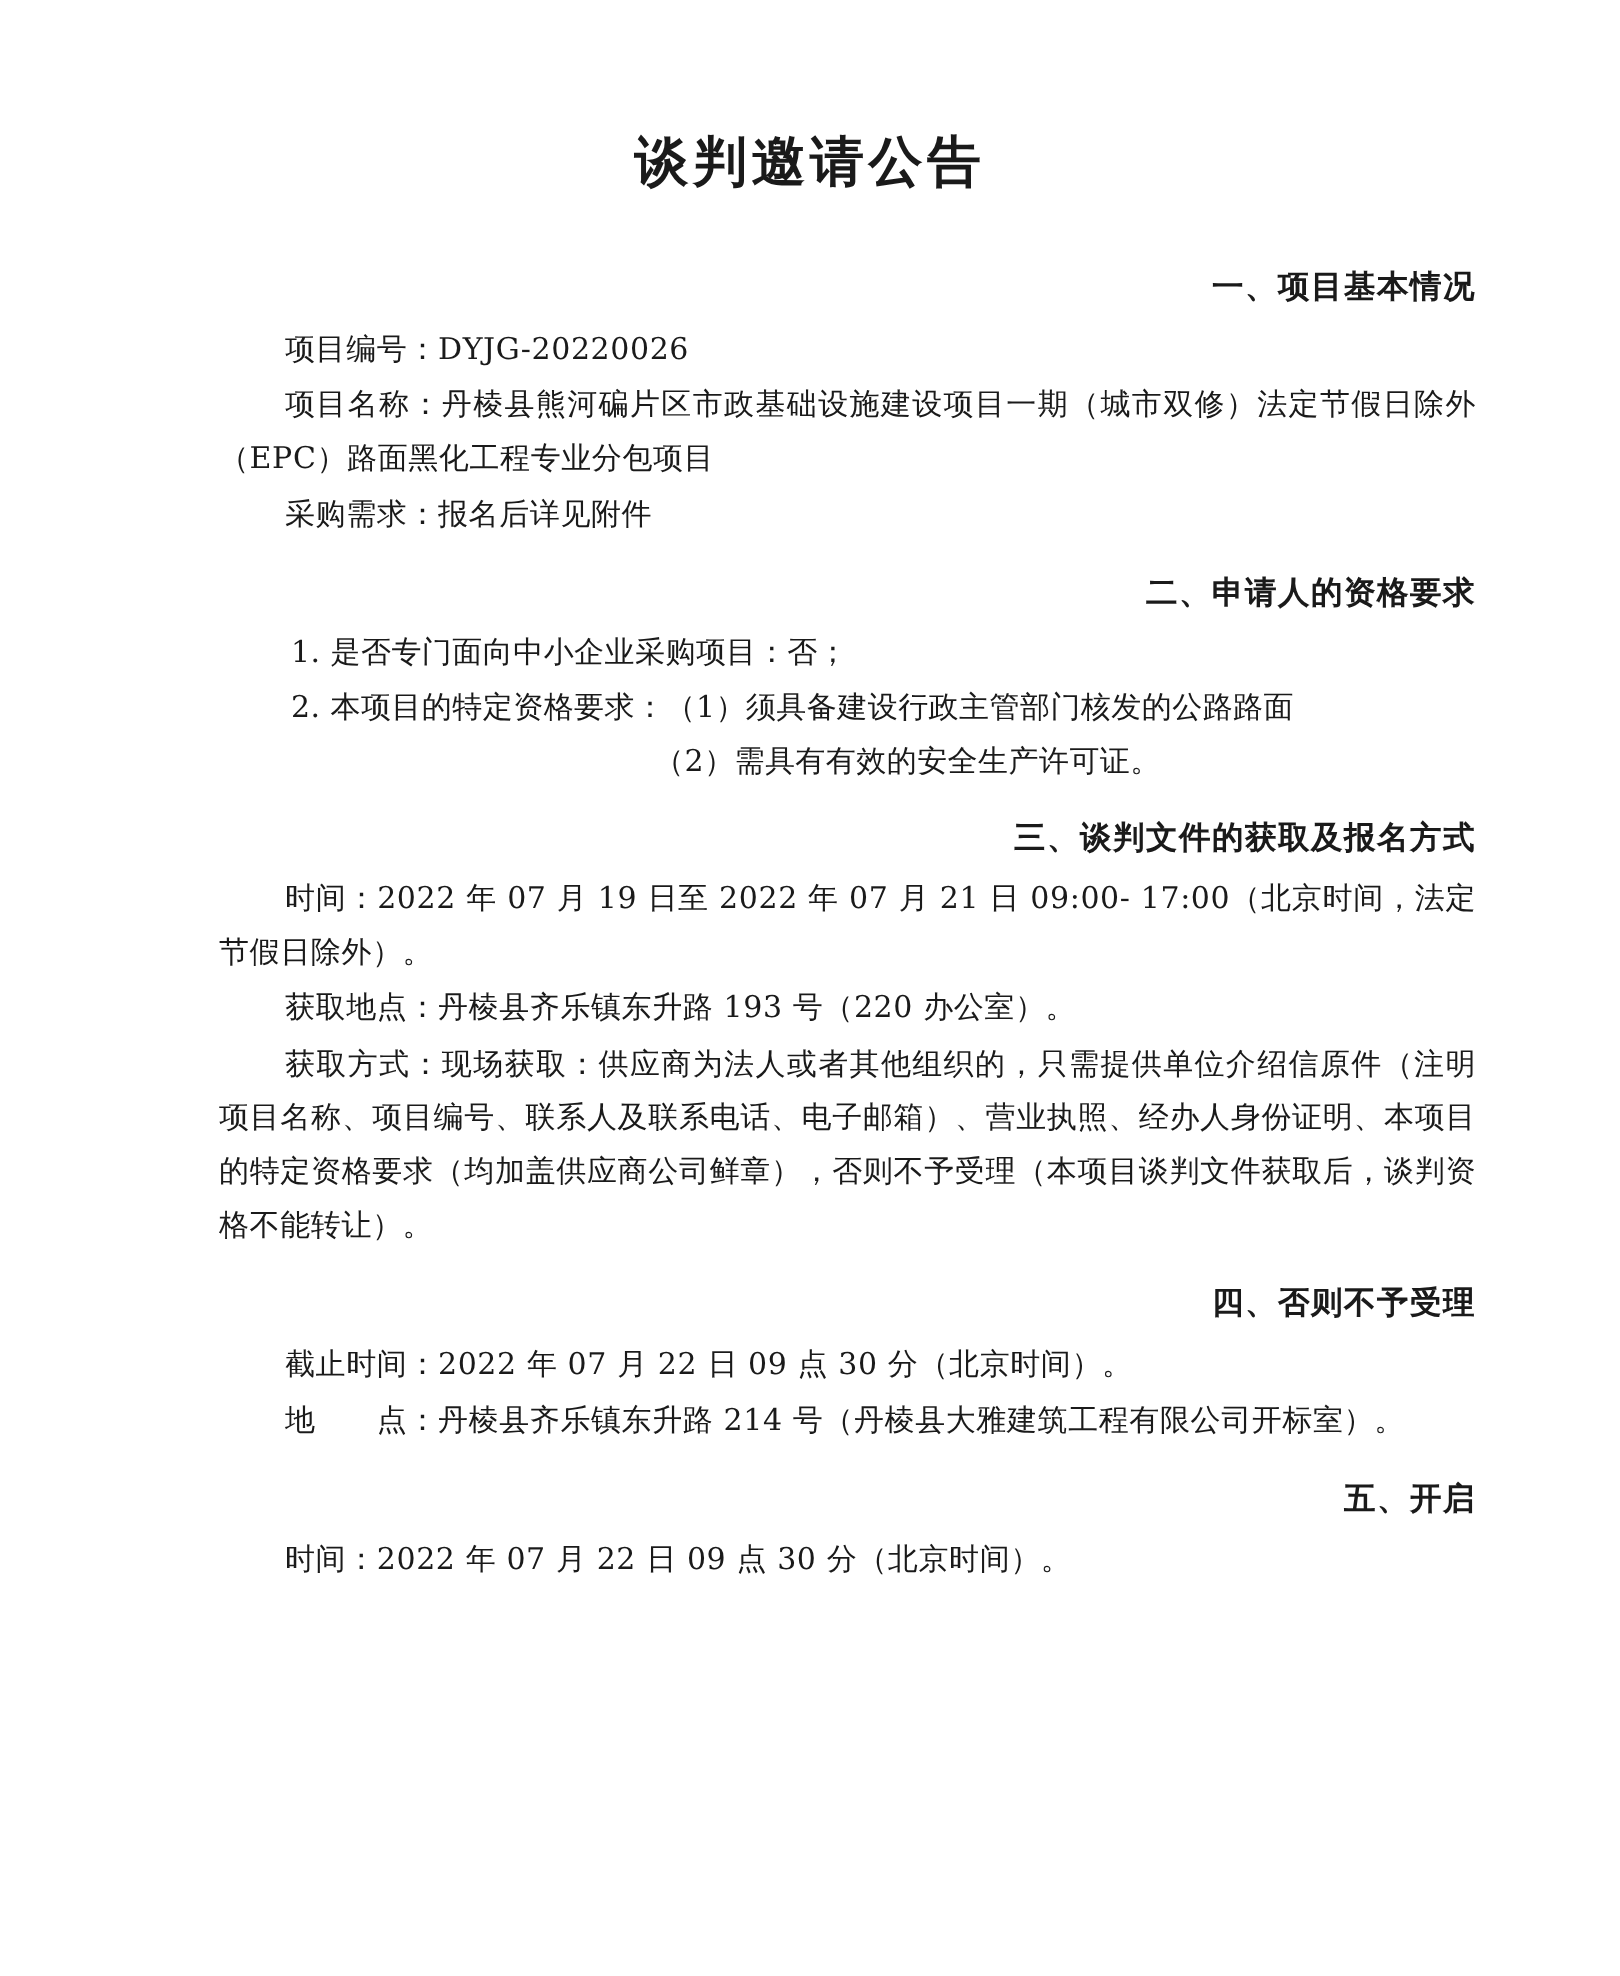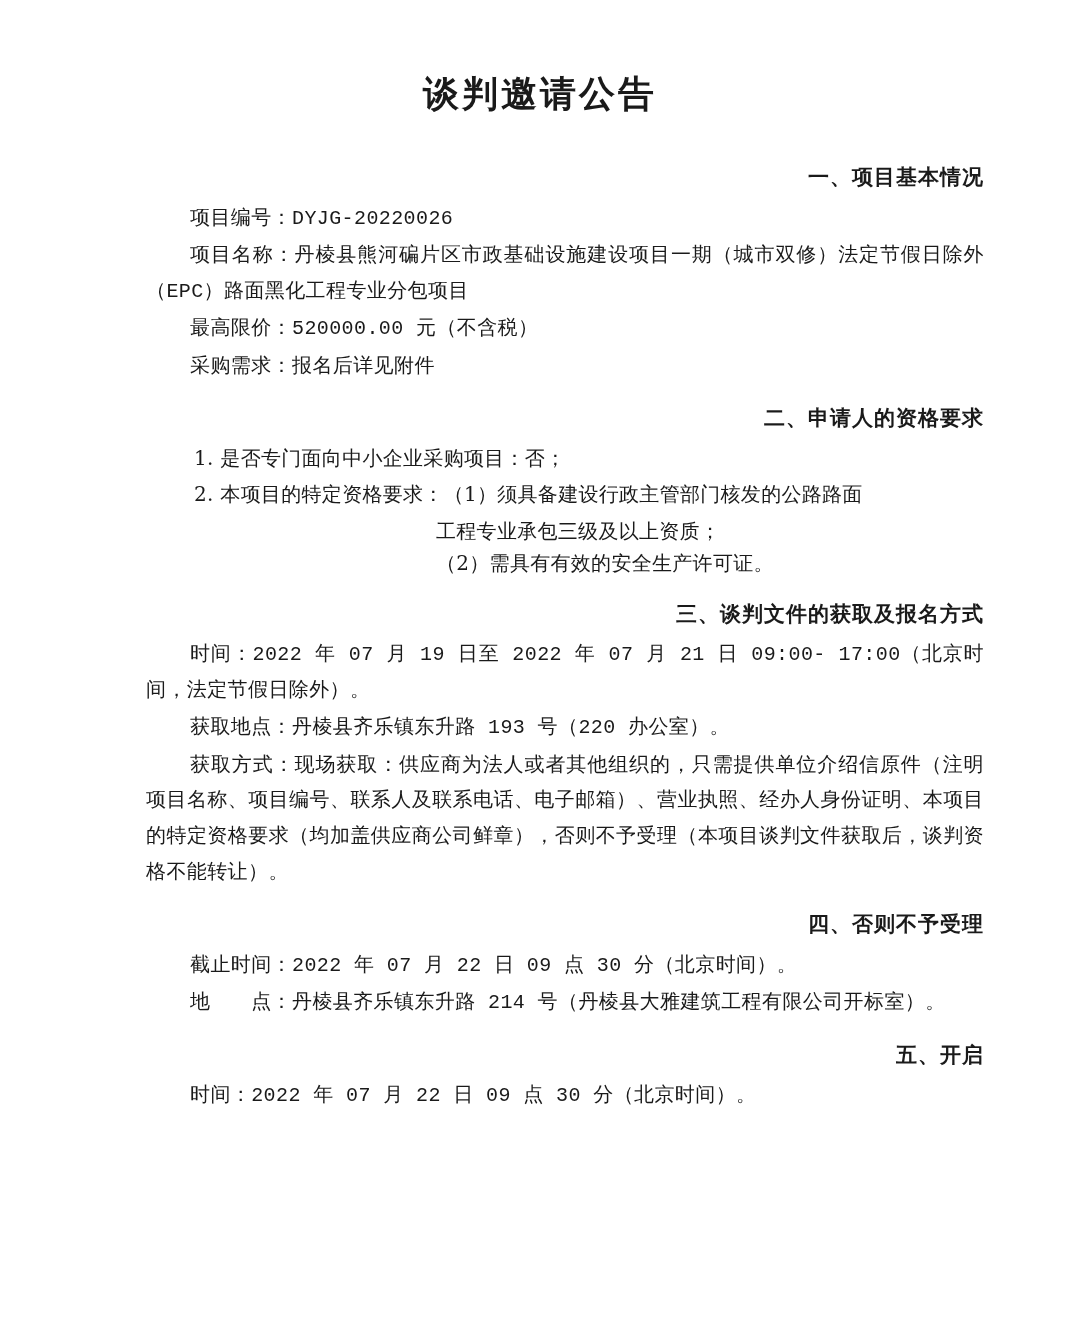--- a/index.html
+++ b/index.html
@@ -19,7 +19,7 @@
     width: 1080px;
     height: 1317px;
     box-sizing: border-box;
-    padding: 38px 96px 0 96px;
+    padding: 52px 96px 0 96px;
     position: relative;
   }
   .doc-title {

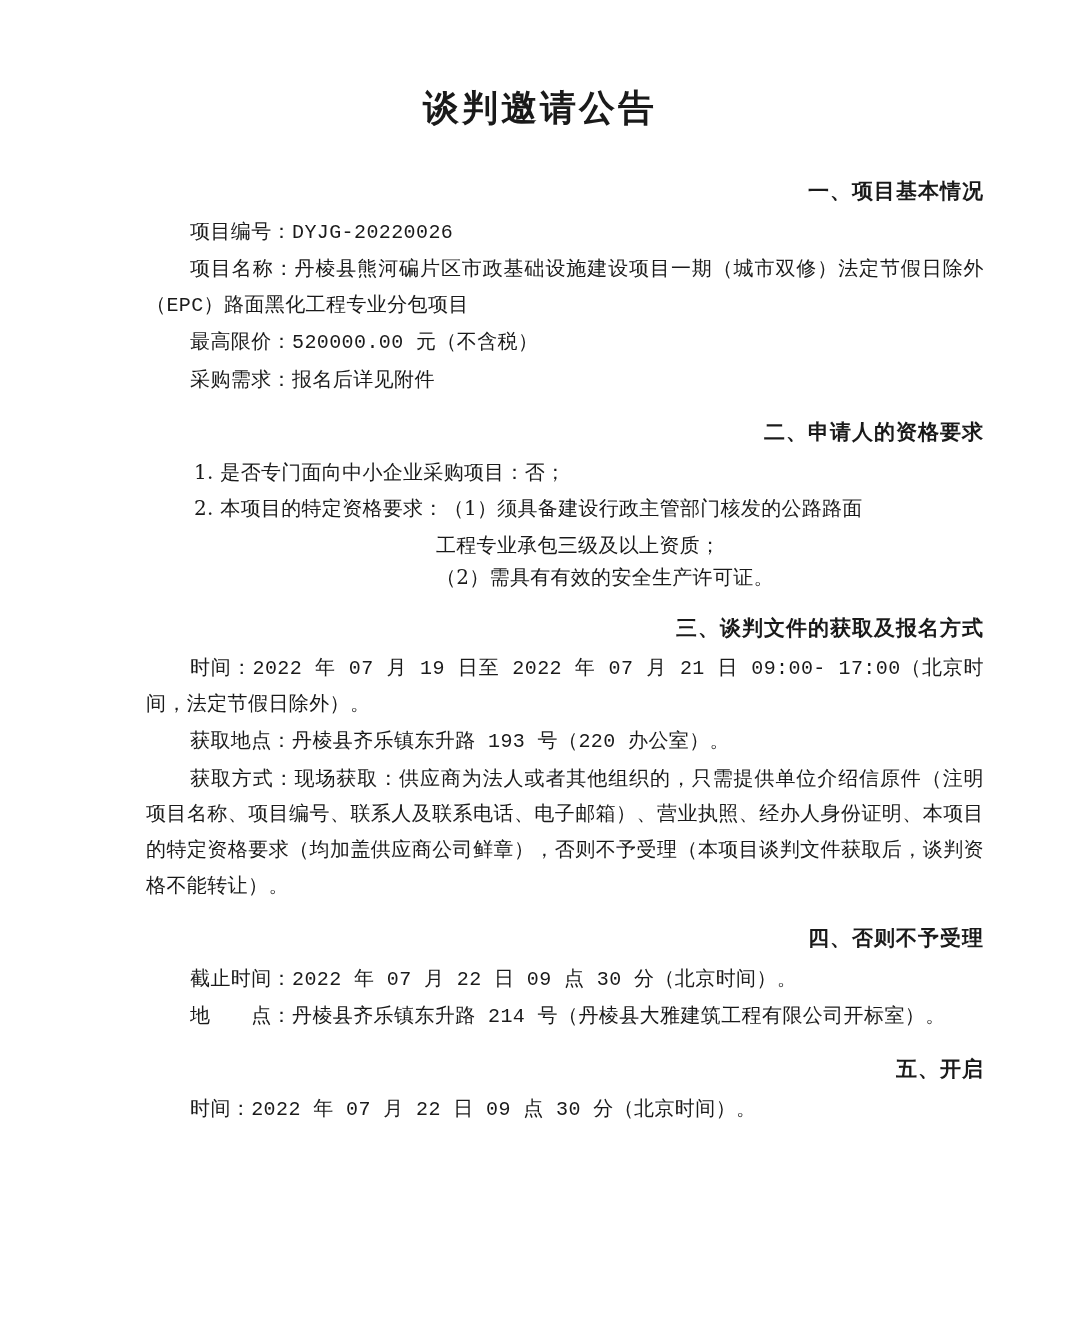--- a/index.html
+++ b/index.html
@@ -49,7 +49,6 @@
     margin: 0 0 2px 0;
     text-indent: 44px;
     letter-spacing: 0.4px;
-    font-family: Liberation Mono, monospace;
   }
   .para.flow {
     text-indent: 44px;

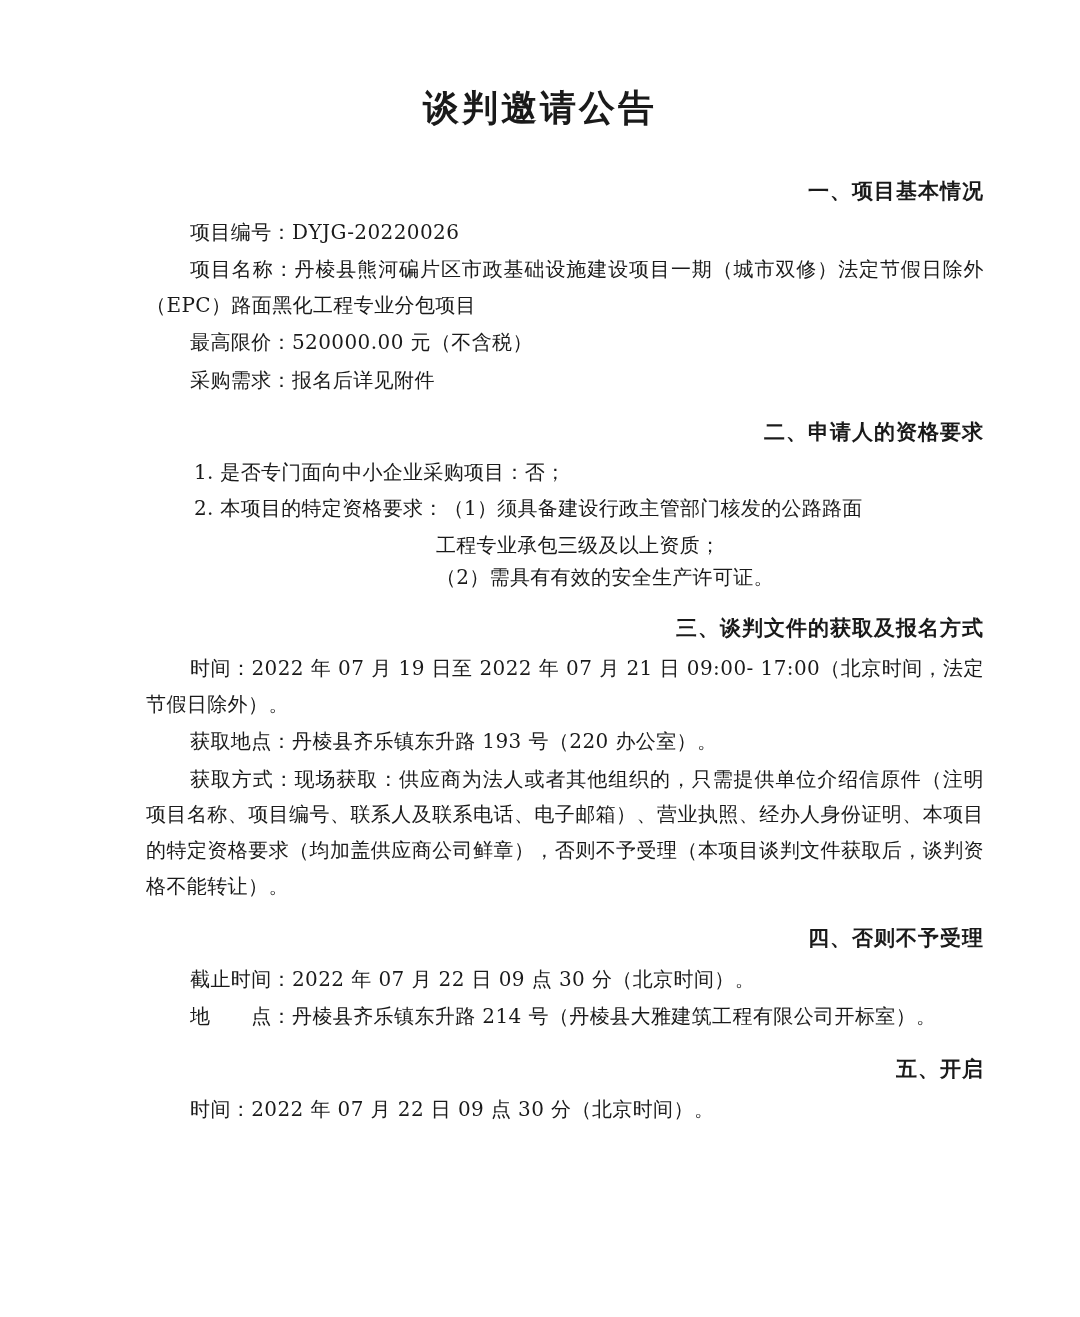--- a/index.html
+++ b/index.html
@@ -89,7 +89,6 @@
   <div class="block-body">
     <p class="para">项目编号：DYJG-20220026</p>
     <p class="para flow">项目名称：丹棱县熊河碥片区市政基础设施建设项目一期（城市双修）法定节假日除外（EPC）路面黑化工程专业分包项目</p>
-    <p class="para">最高限价：520000.00 元（不含税）</p>
     <p class="para">采购需求：报名后详见附件</p>
   </div>
 

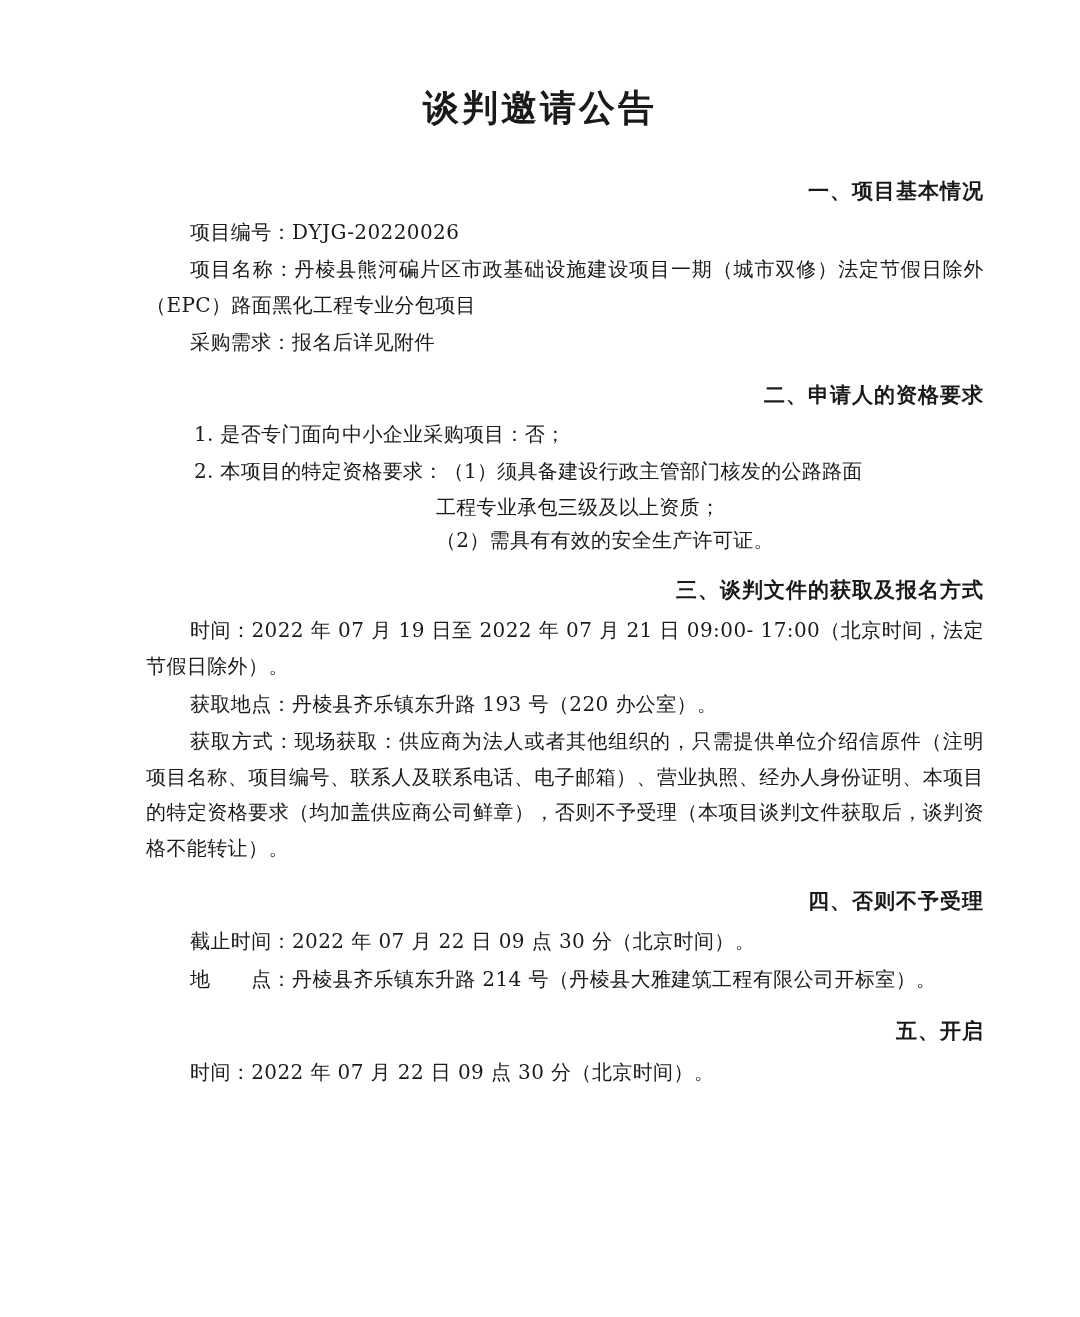--- a/index.html
+++ b/index.html
@@ -98,7 +98,6 @@
   <div class="block-body">
     <p class="list-item">1. 是否专门面向中小企业采购项目：否；</p>
     <p class="list-item">2. 本项目的特定资格要求：（1）须具备建设行政主管部门核发的公路路面</p>
-    <p class="sub-item">工程专业承包三级及以上资质；</p>
     <p class="sub-item">（2）需具有有效的安全生产许可证。</p>
   </div>
 

